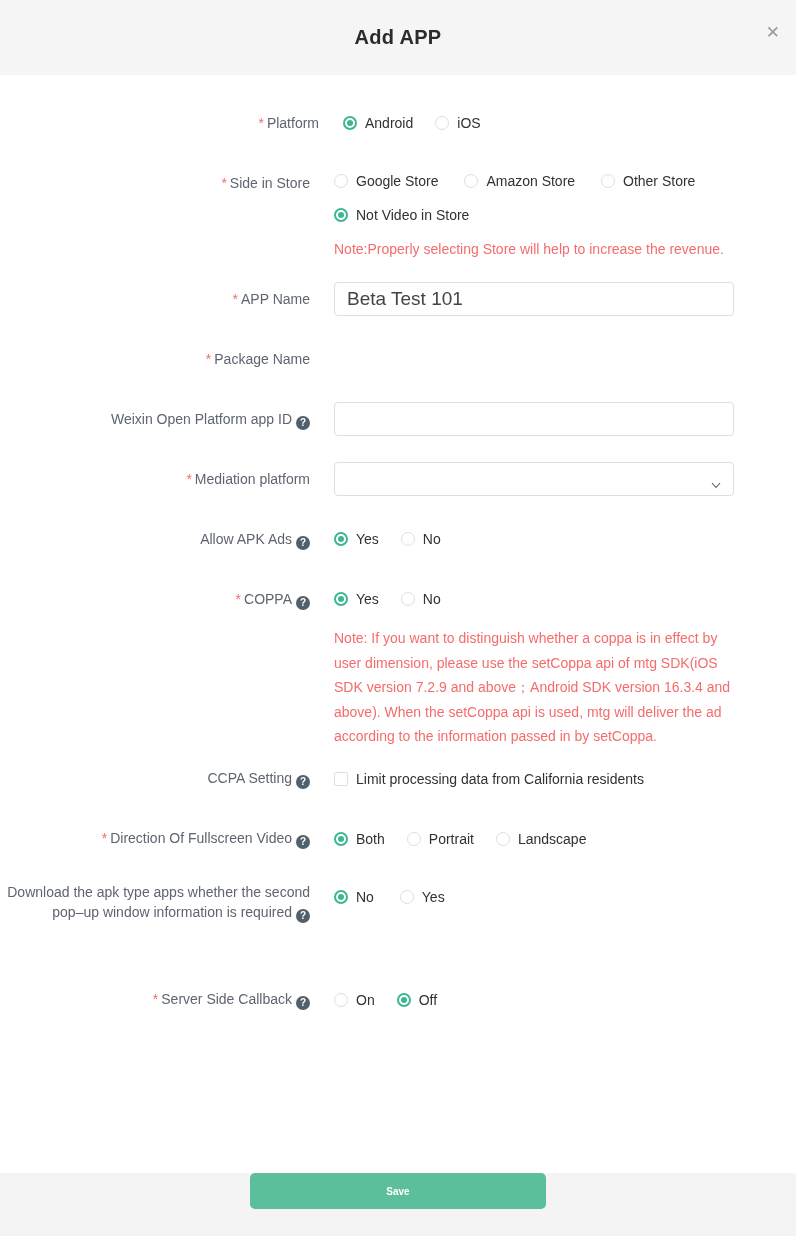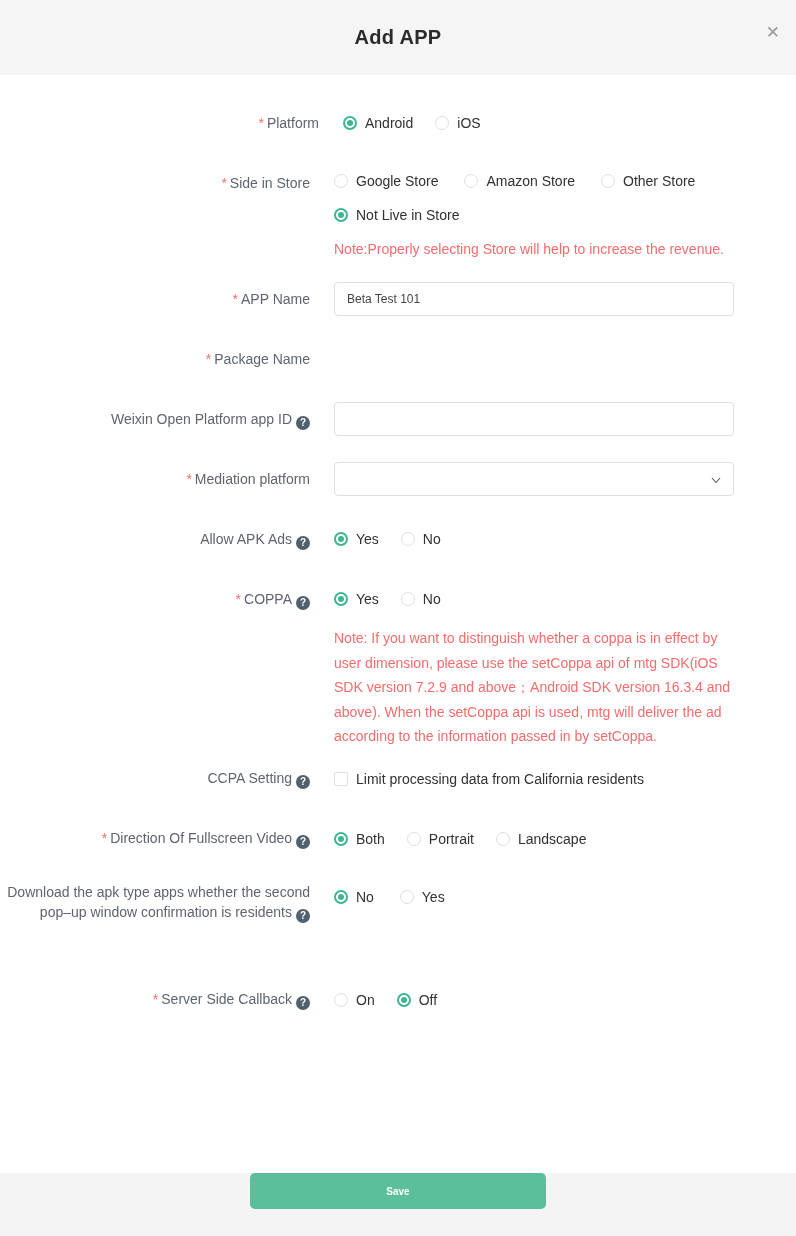--- a/index.html
+++ b/index.html
@@ -132,7 +132,7 @@
       <div class="store-line2">
         <label class="radio-opt">
           <span class="rb checked"></span>
-          <span class="rl">Not Live in Store</span>
+          <span class="rl">Not Video in Store</span>
         </label>
       </div>
       <div class="note store-note">Note:Properly selecting Store will help to increase the revenue.</div>

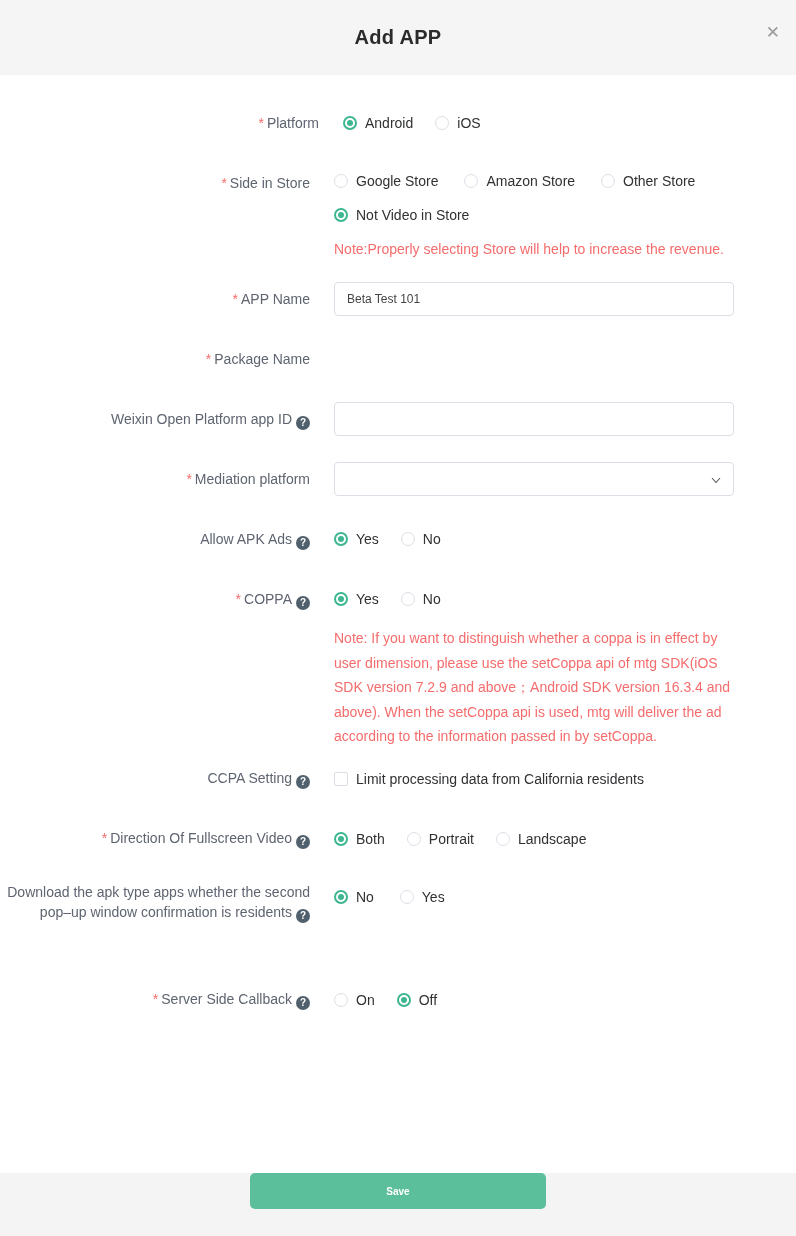--- a/index.html
+++ b/index.html
@@ -62,7 +62,7 @@
   
   .text-input, .select-box {
     width:400px; height:34px; border:1px solid #dcdfe6; border-radius:4px;
-    padding:0 12px; font-size:12px; color:#444; background:#fff;
+    padding:0 12px; font-size:19px; color:#444; background:#fff;
     font-family:"Liberation Sans", sans-serif; outline:none;
   }
   .text-input::placeholder { color:#b8bcc4; }

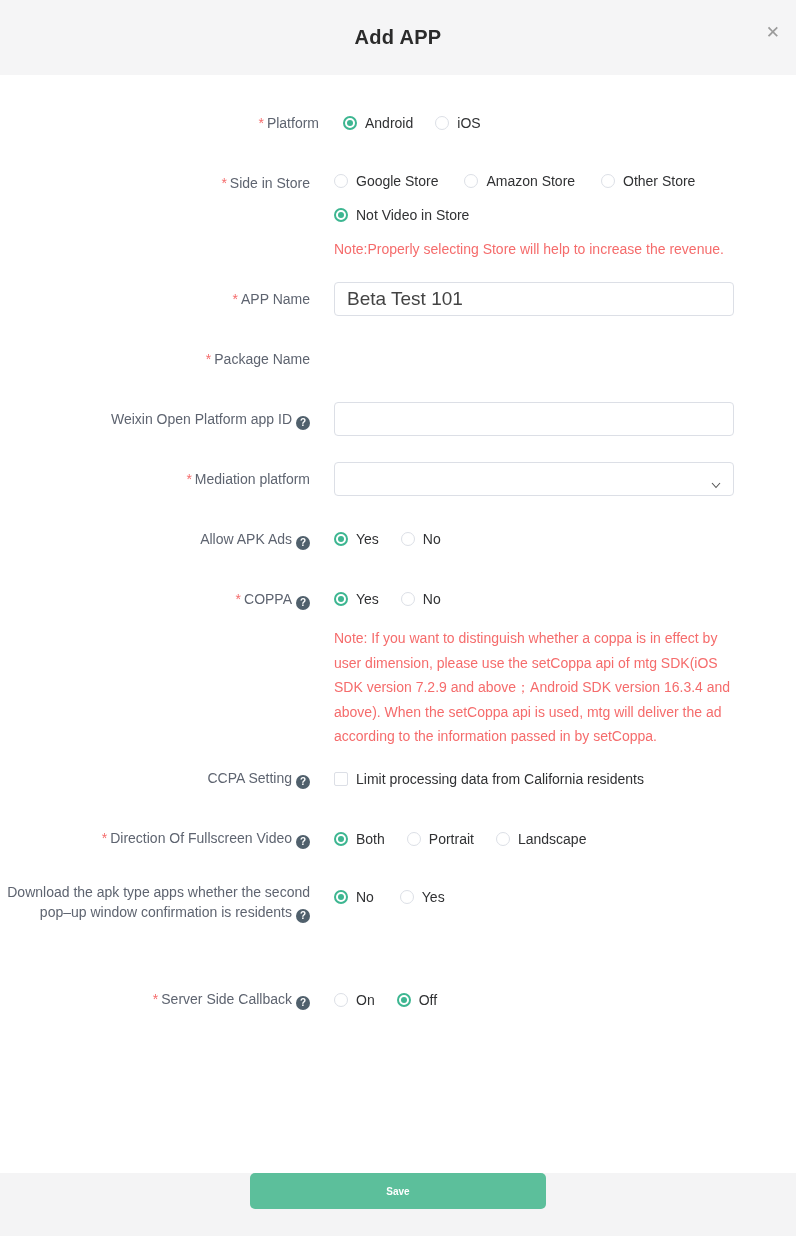--- a/index.html
+++ b/index.html
@@ -230,7 +230,7 @@
   </div>
 
   <div class="row apk-row">
-    <div class="row-label"><span>Download the apk type apps whether the second pop–up window confirmation is residents</span><span class="help">?</span></div>
+    <div class="row-label"><span>Download the apk type apps whether the second pop–up window information is required</span><span class="help">?</span></div>
     <div class="row-ctrl">
       <label class="radio-opt">
         <span class="rb checked"></span>

